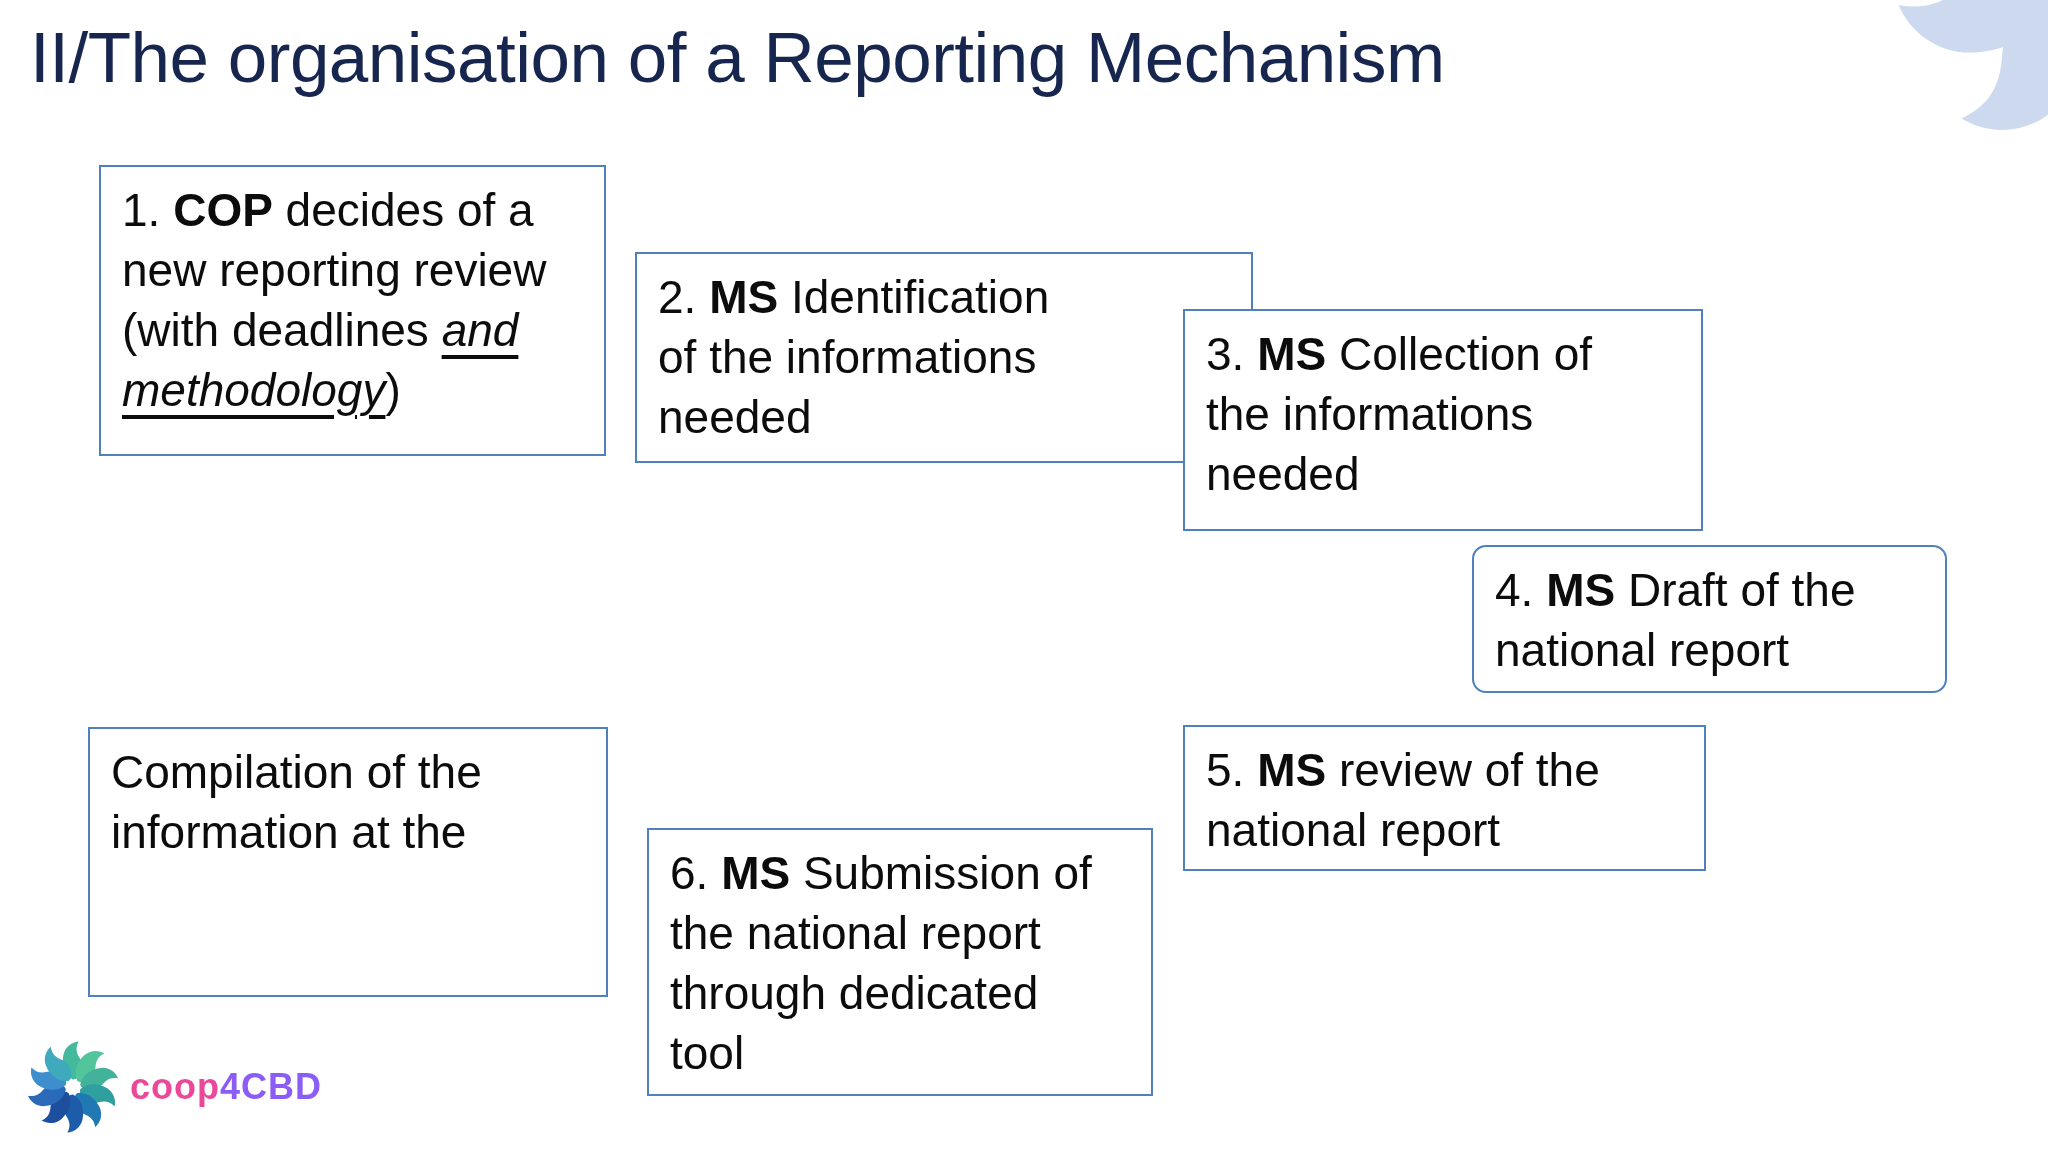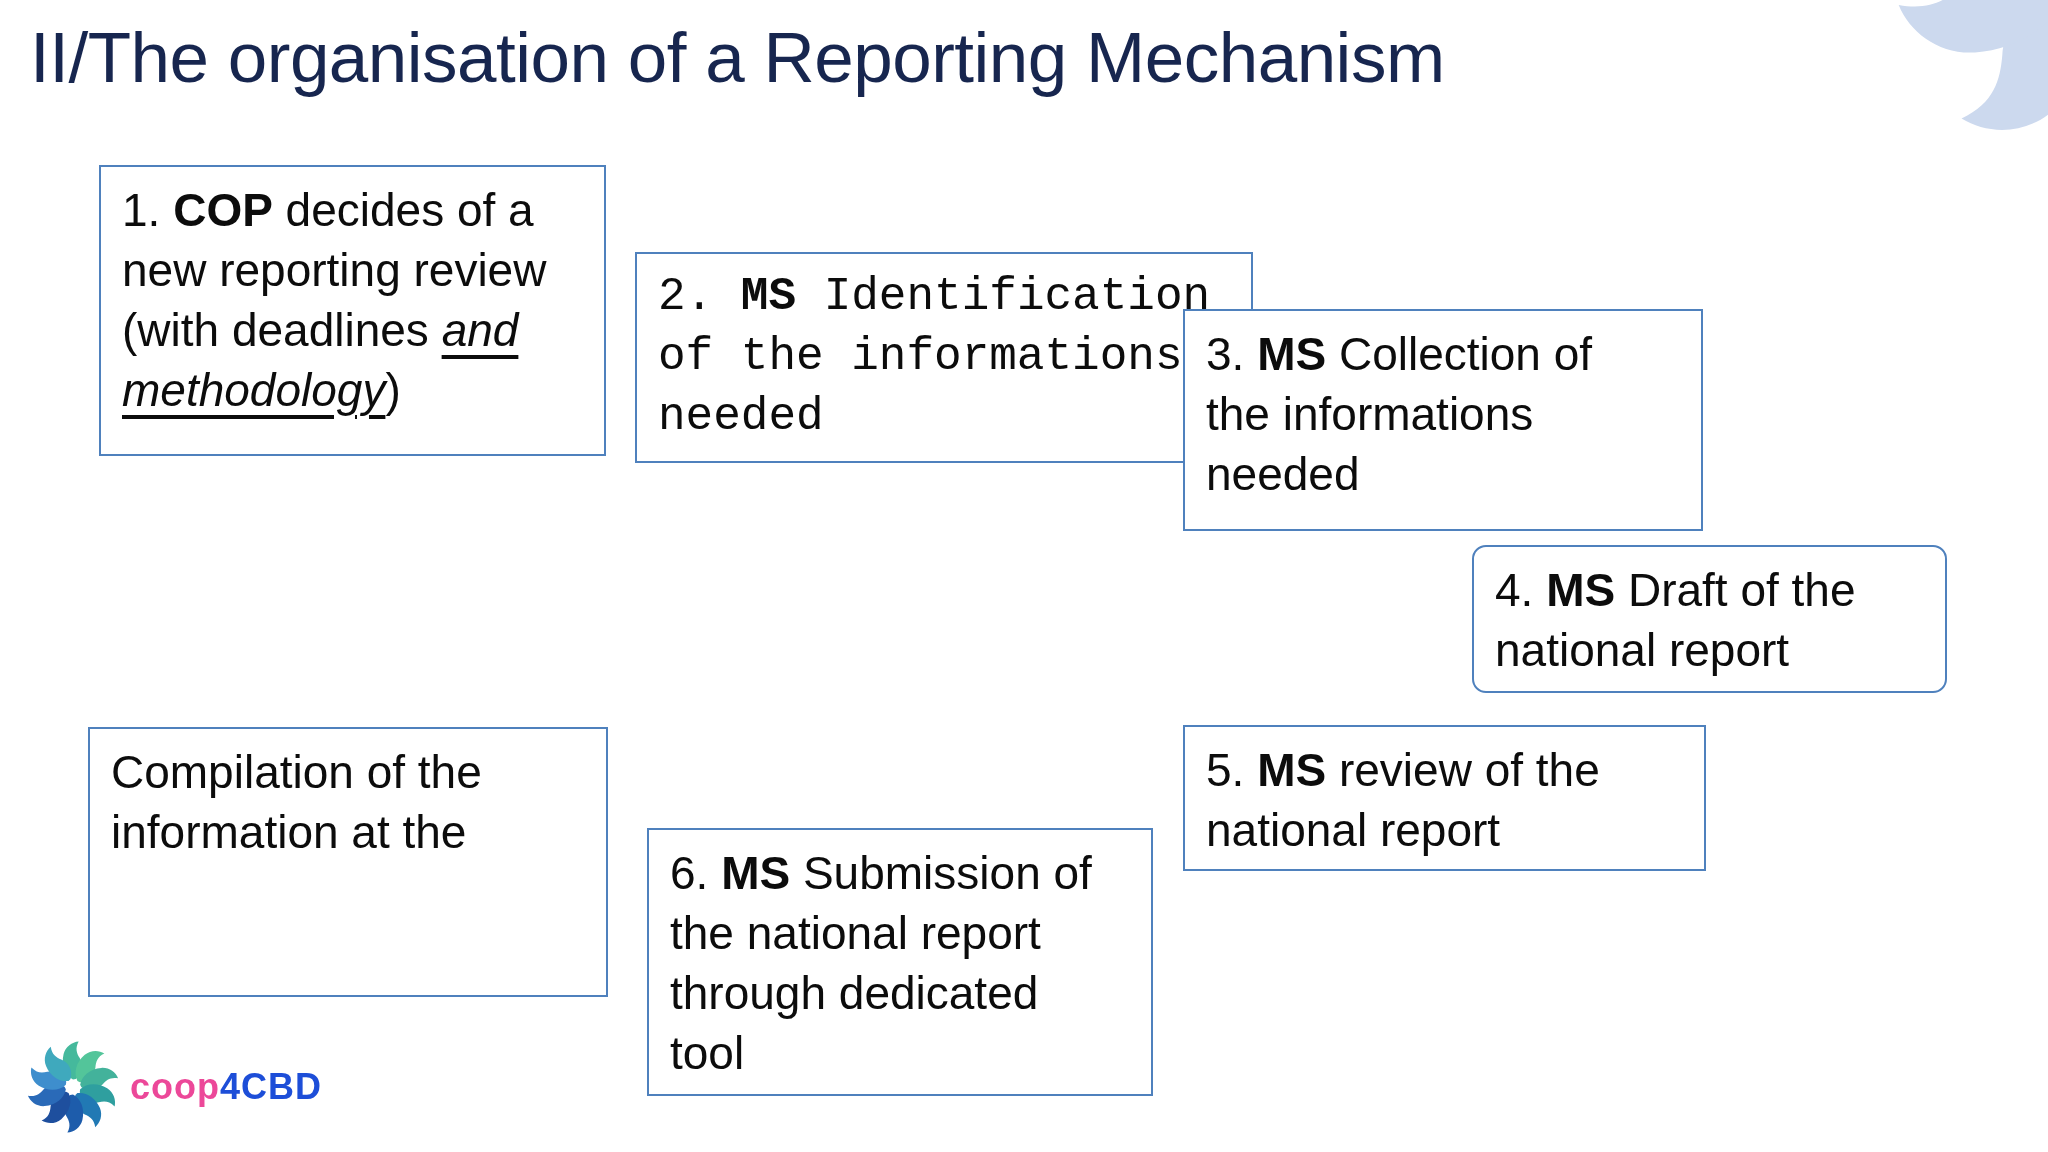--- a/index.html
+++ b/index.html
@@ -48,7 +48,7 @@
     text-underline-offset: 9px;
   }
   .b1 { left:  99px; top: 165px; width: 507px; height: 291px; }
-  .b2 { left: 635px; top: 252px; width: 618px; height: 211px; font-family: Liberation Mono, monospace; }
+  .b2 { left: 635px; top: 252px; width: 618px; height: 211px; }
   .b3 { left:1183px; top: 309px; width: 520px; height: 222px; }
   .b4 { left:1472px; top: 545px; width: 475px; height: 148px; border-radius: 14px; }
   .b5 { left:1183px; top: 725px; width: 523px; height: 146px; }

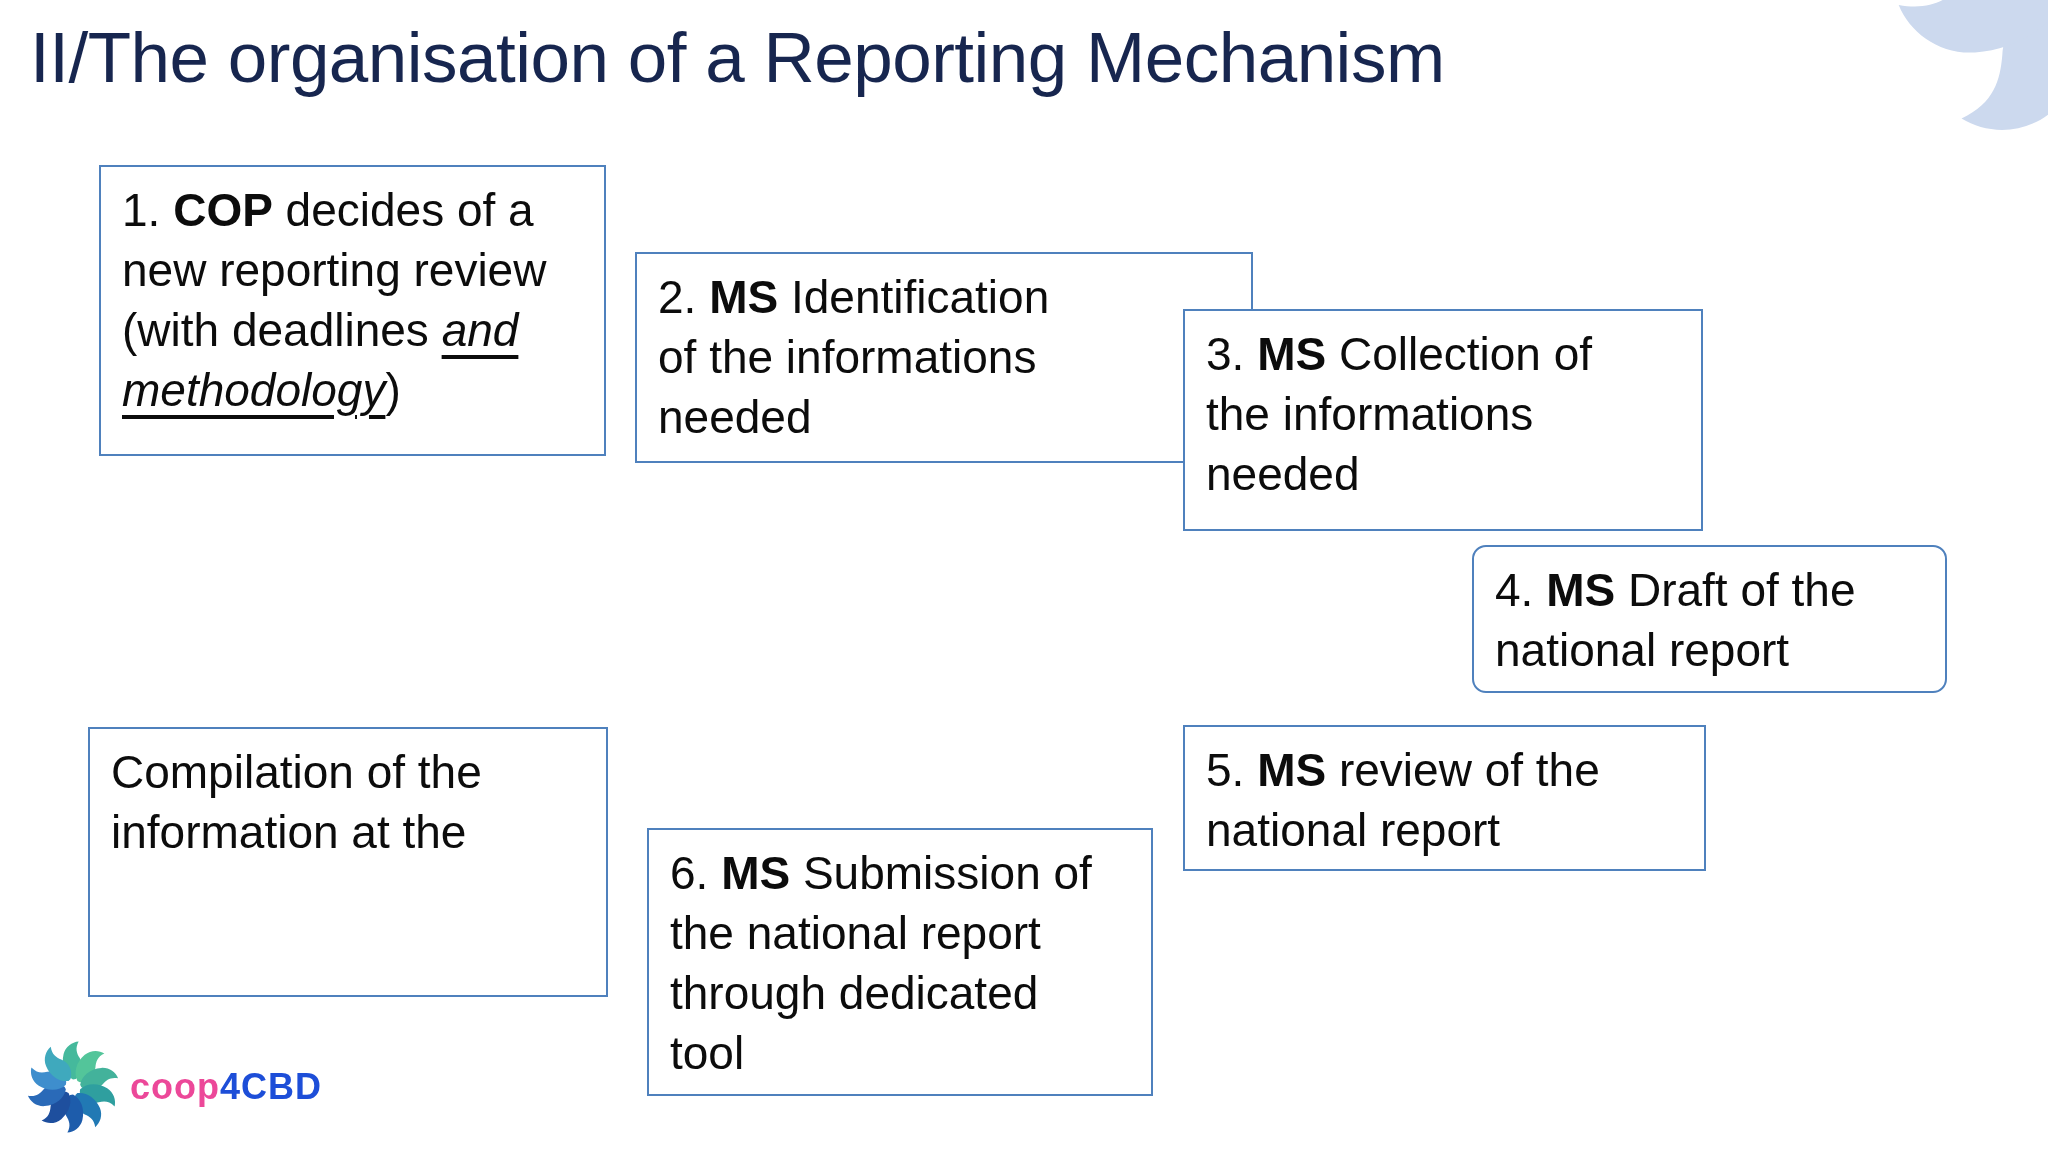--- a/index.html
+++ b/index.html
@@ -79,7 +79,7 @@
     white-space: nowrap;
   }
   .logo-text .part1 { color: #ec4899; }
-  .logo-text .part2 { color: #1d4ed8; }
+  .logo-text .part2 { color: #8b5cf6; }
 </style>
 </head>
 <body>

